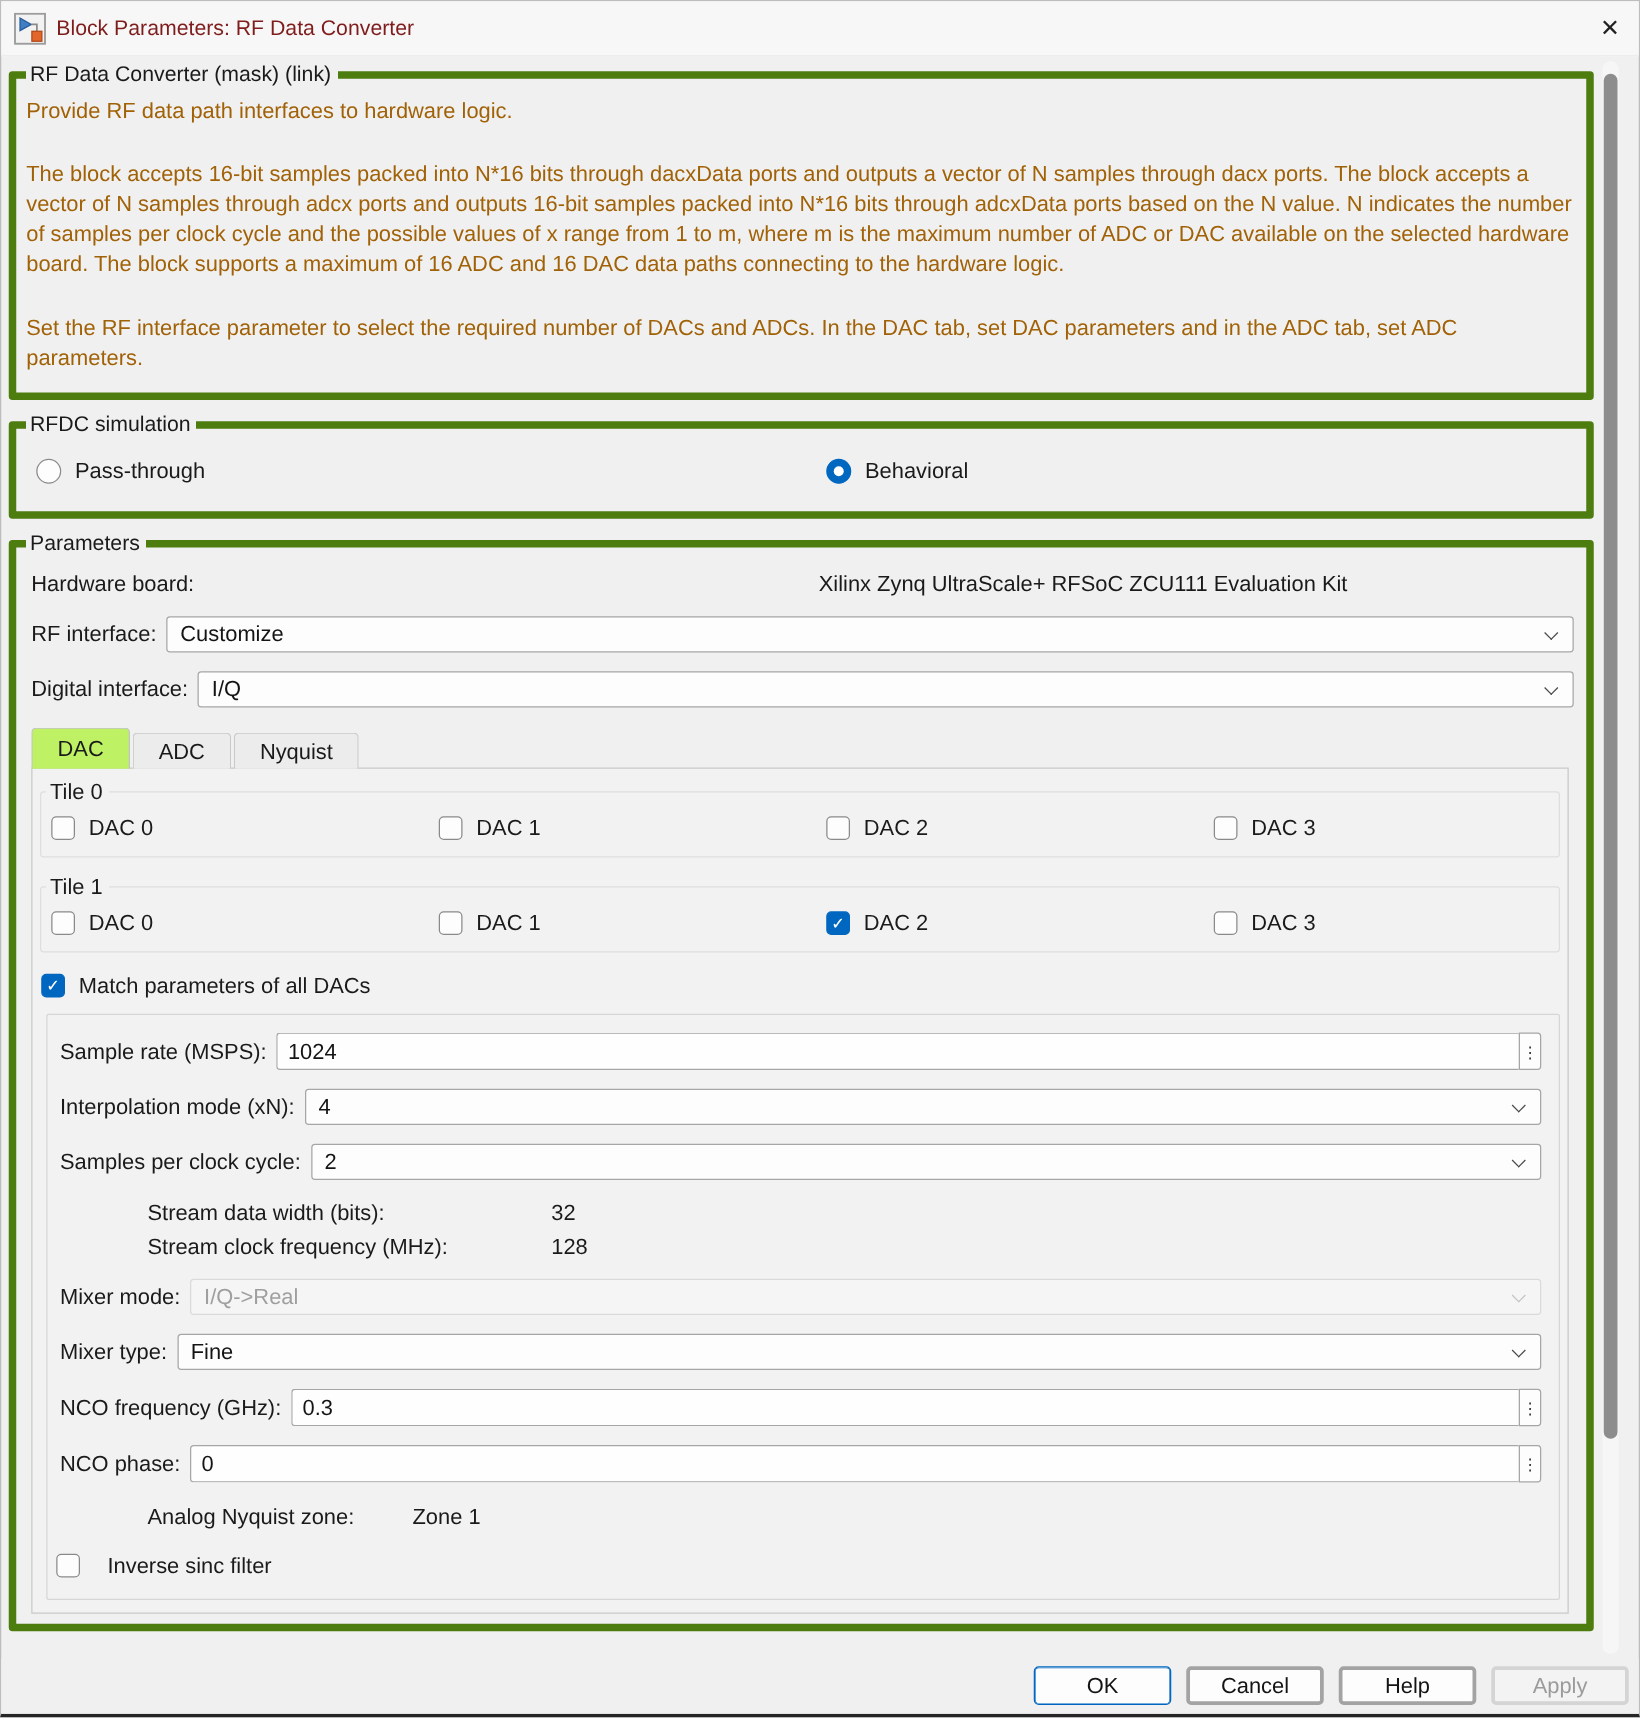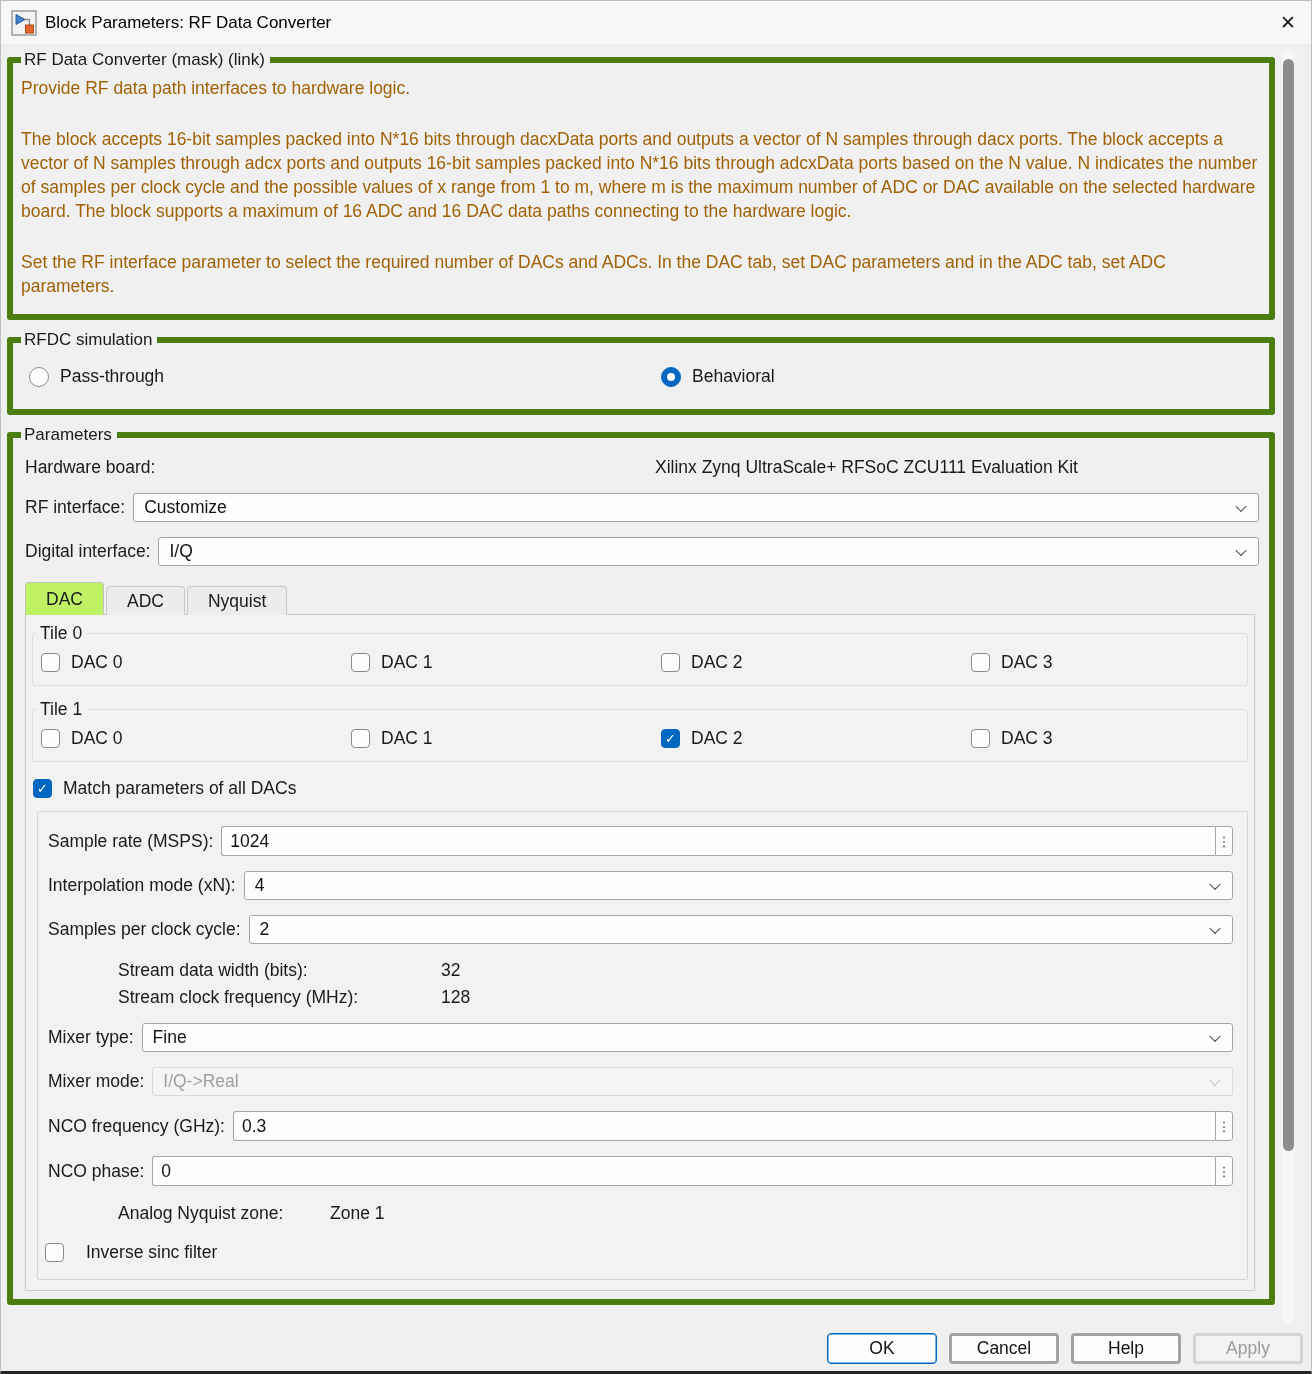--- a/index.html
+++ b/index.html
@@ -24,7 +24,7 @@
     border-bottom:1px solid #ededed;
   }
   .titlebar .win-icon { width:26px; height:26px; margin-right:8px; flex:0 0 auto; }
-  .titlebar .title { font-size:17px; color:#000000; }
+  .titlebar .title { font-size:17px; color:#7f1d1d; }
   .close-btn {
     margin-left:auto; width:46px; height:44px;
     display:flex; align-items:center; justify-content:center;

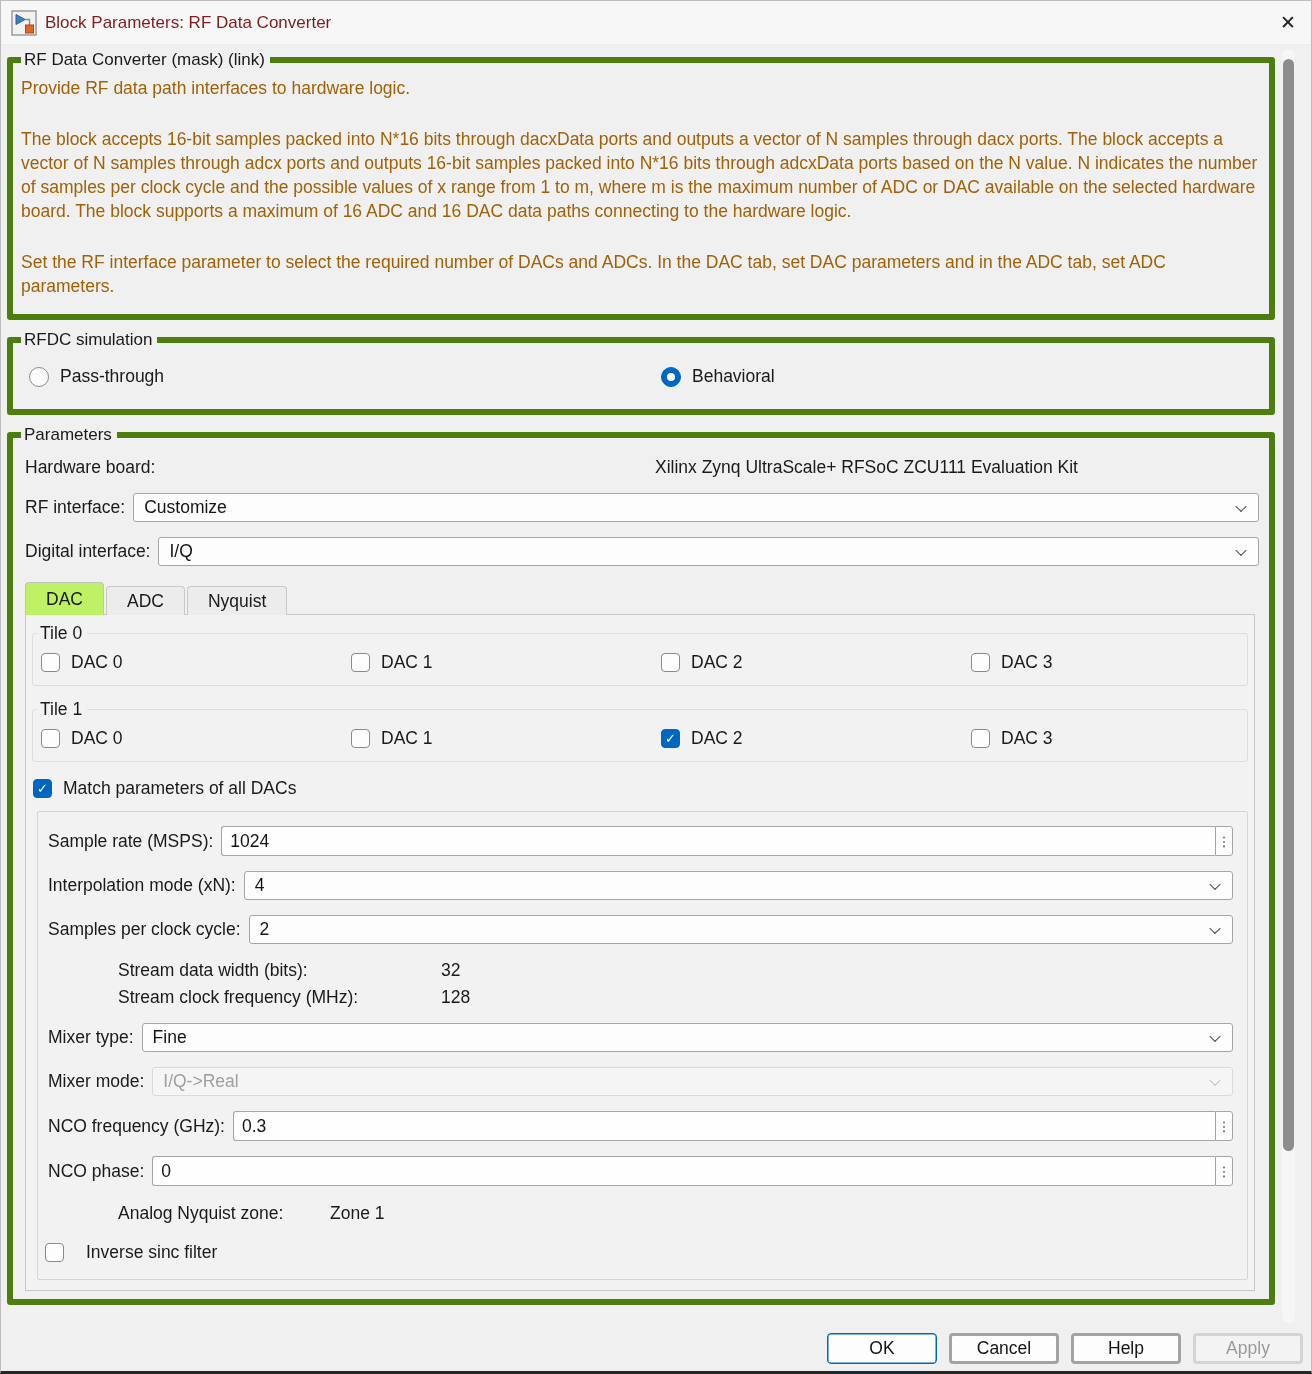--- a/index.html
+++ b/index.html
@@ -317,17 +317,17 @@
           </div>
 
           <div class="field-row">
+            <span class="lbl">Mixer mode:</span>
+            <div class="combo disabled">
+              <span>I/Q-&gt;Real</span>
+              <span class="chev"></span>
+            </div>
+          </div>
+
+          <div class="field-row">
             <span class="lbl">Mixer type:</span>
             <div class="combo">
               <span>Fine</span>
-              <span class="chev"></span>
-            </div>
-          </div>
-
-          <div class="field-row">
-            <span class="lbl">Mixer mode:</span>
-            <div class="combo disabled">
-              <span>I/Q-&gt;Real</span>
               <span class="chev"></span>
             </div>
           </div>

